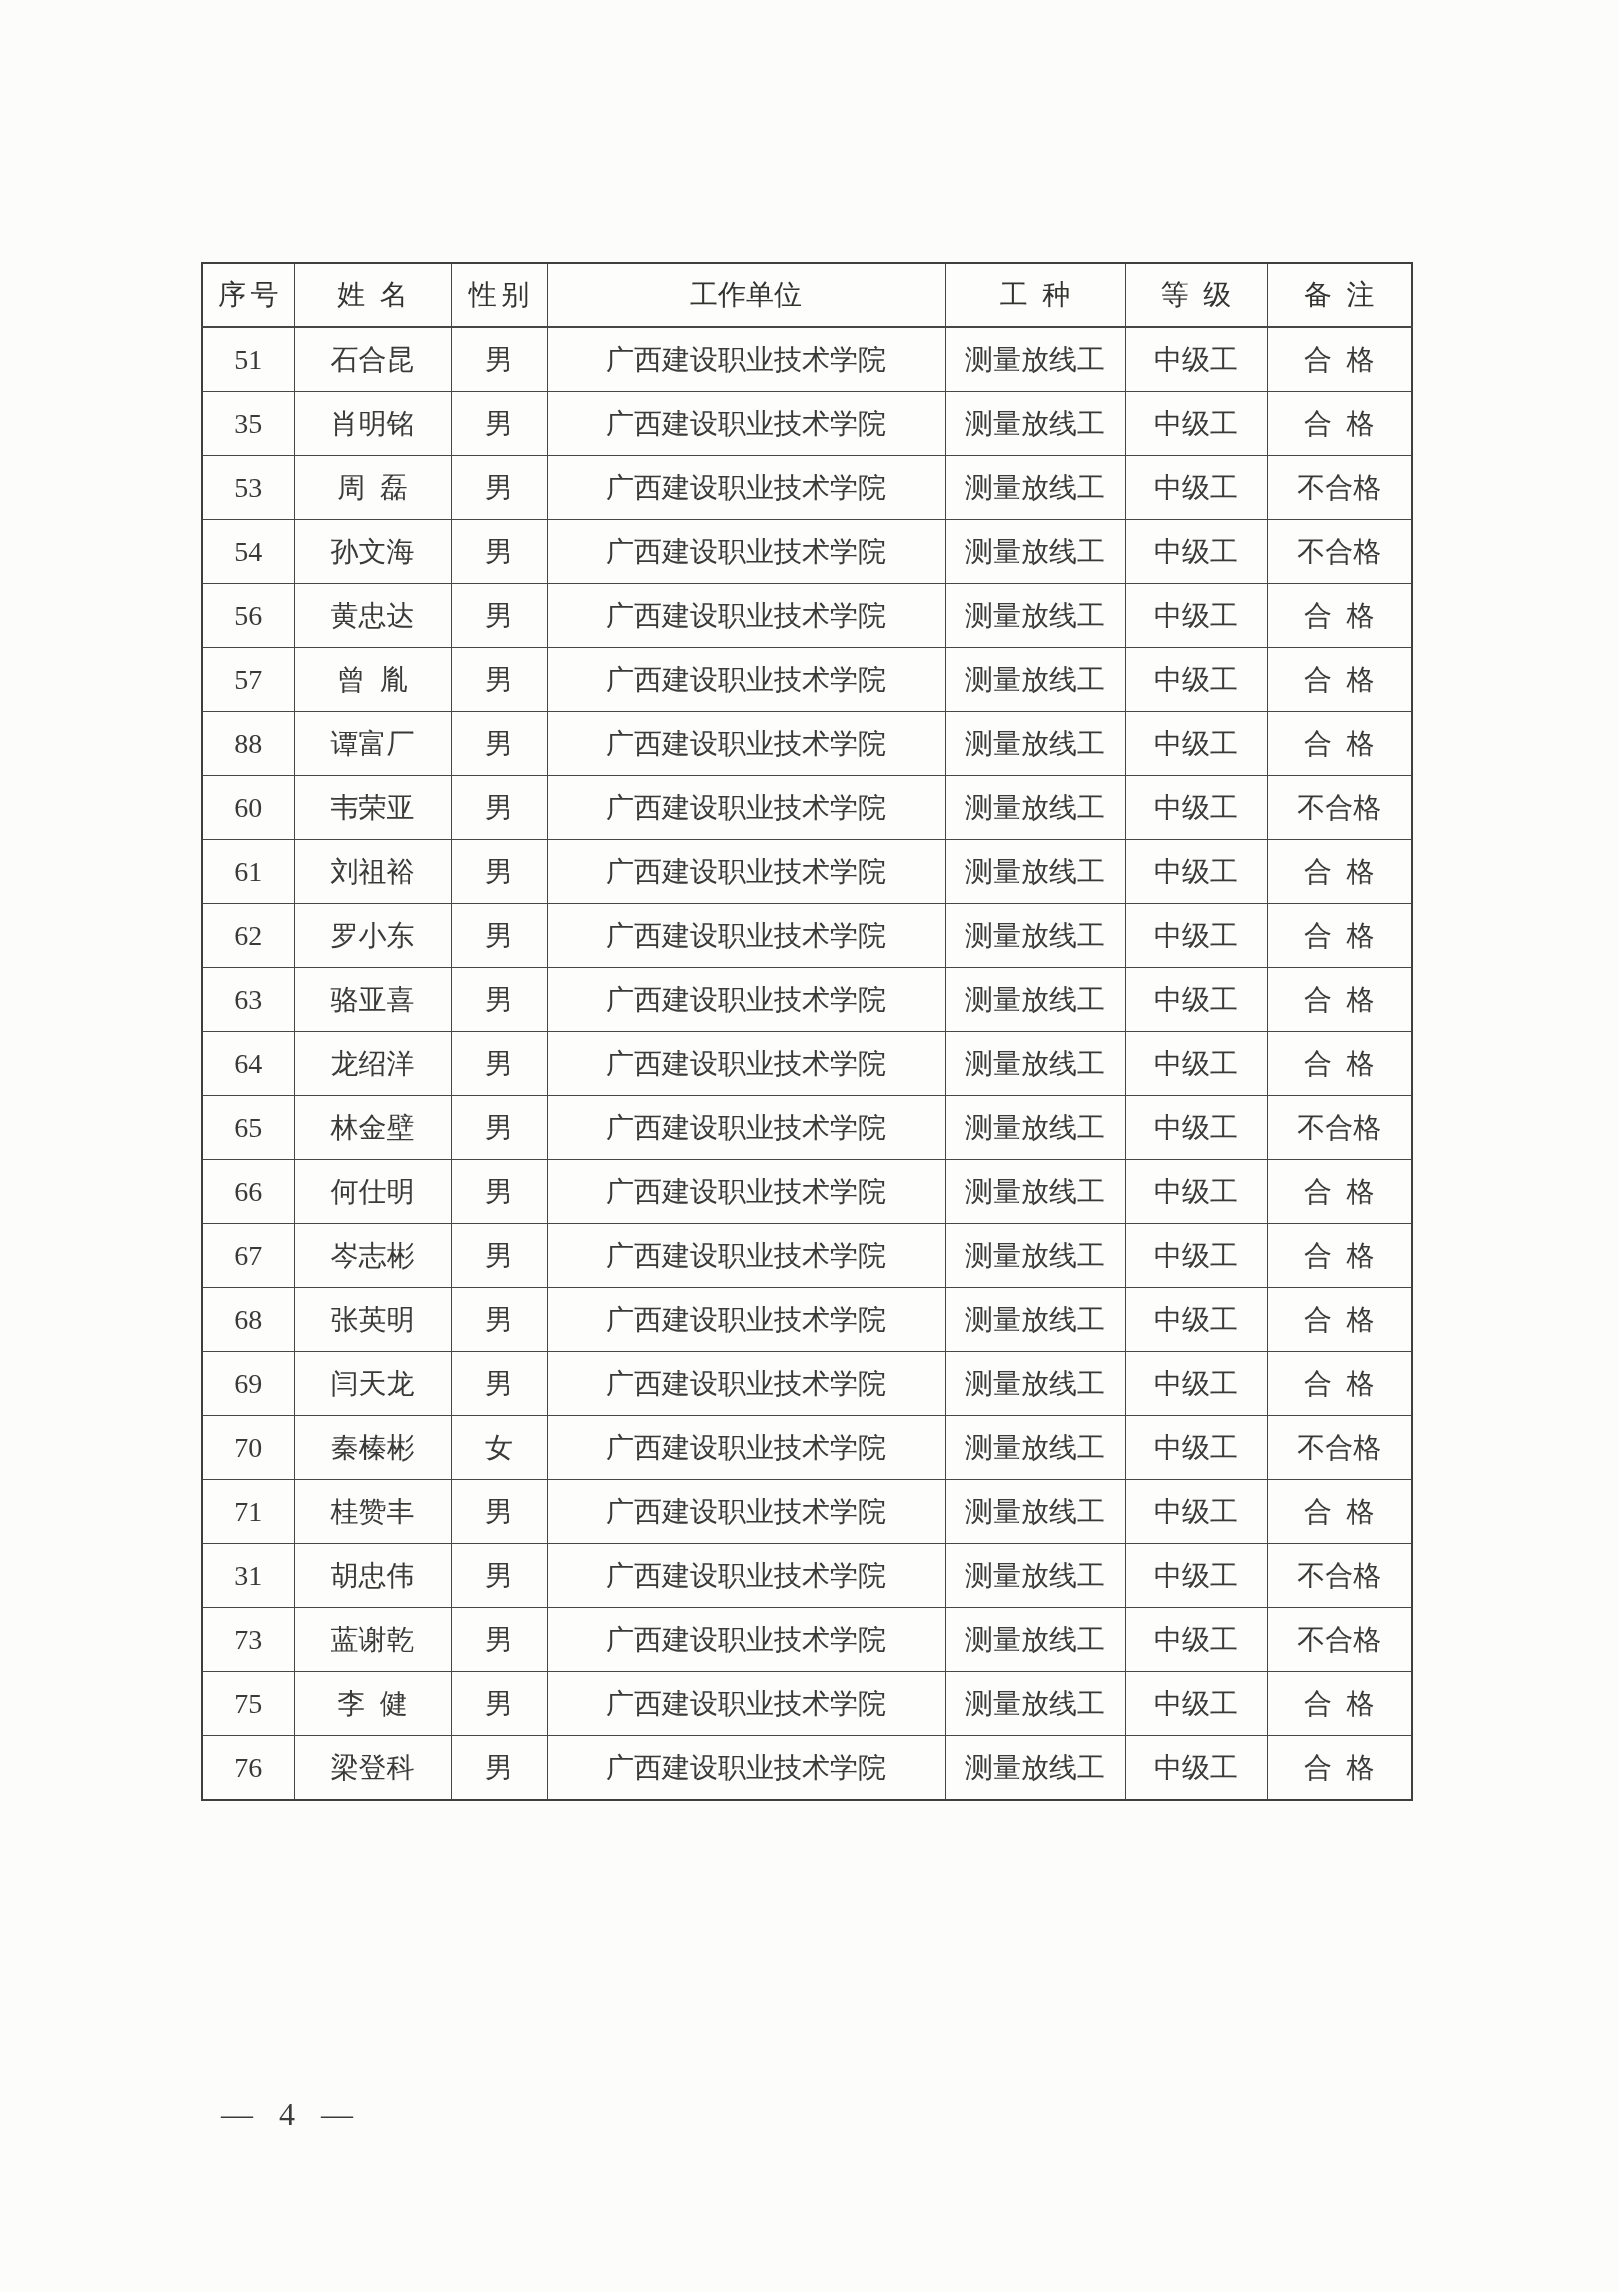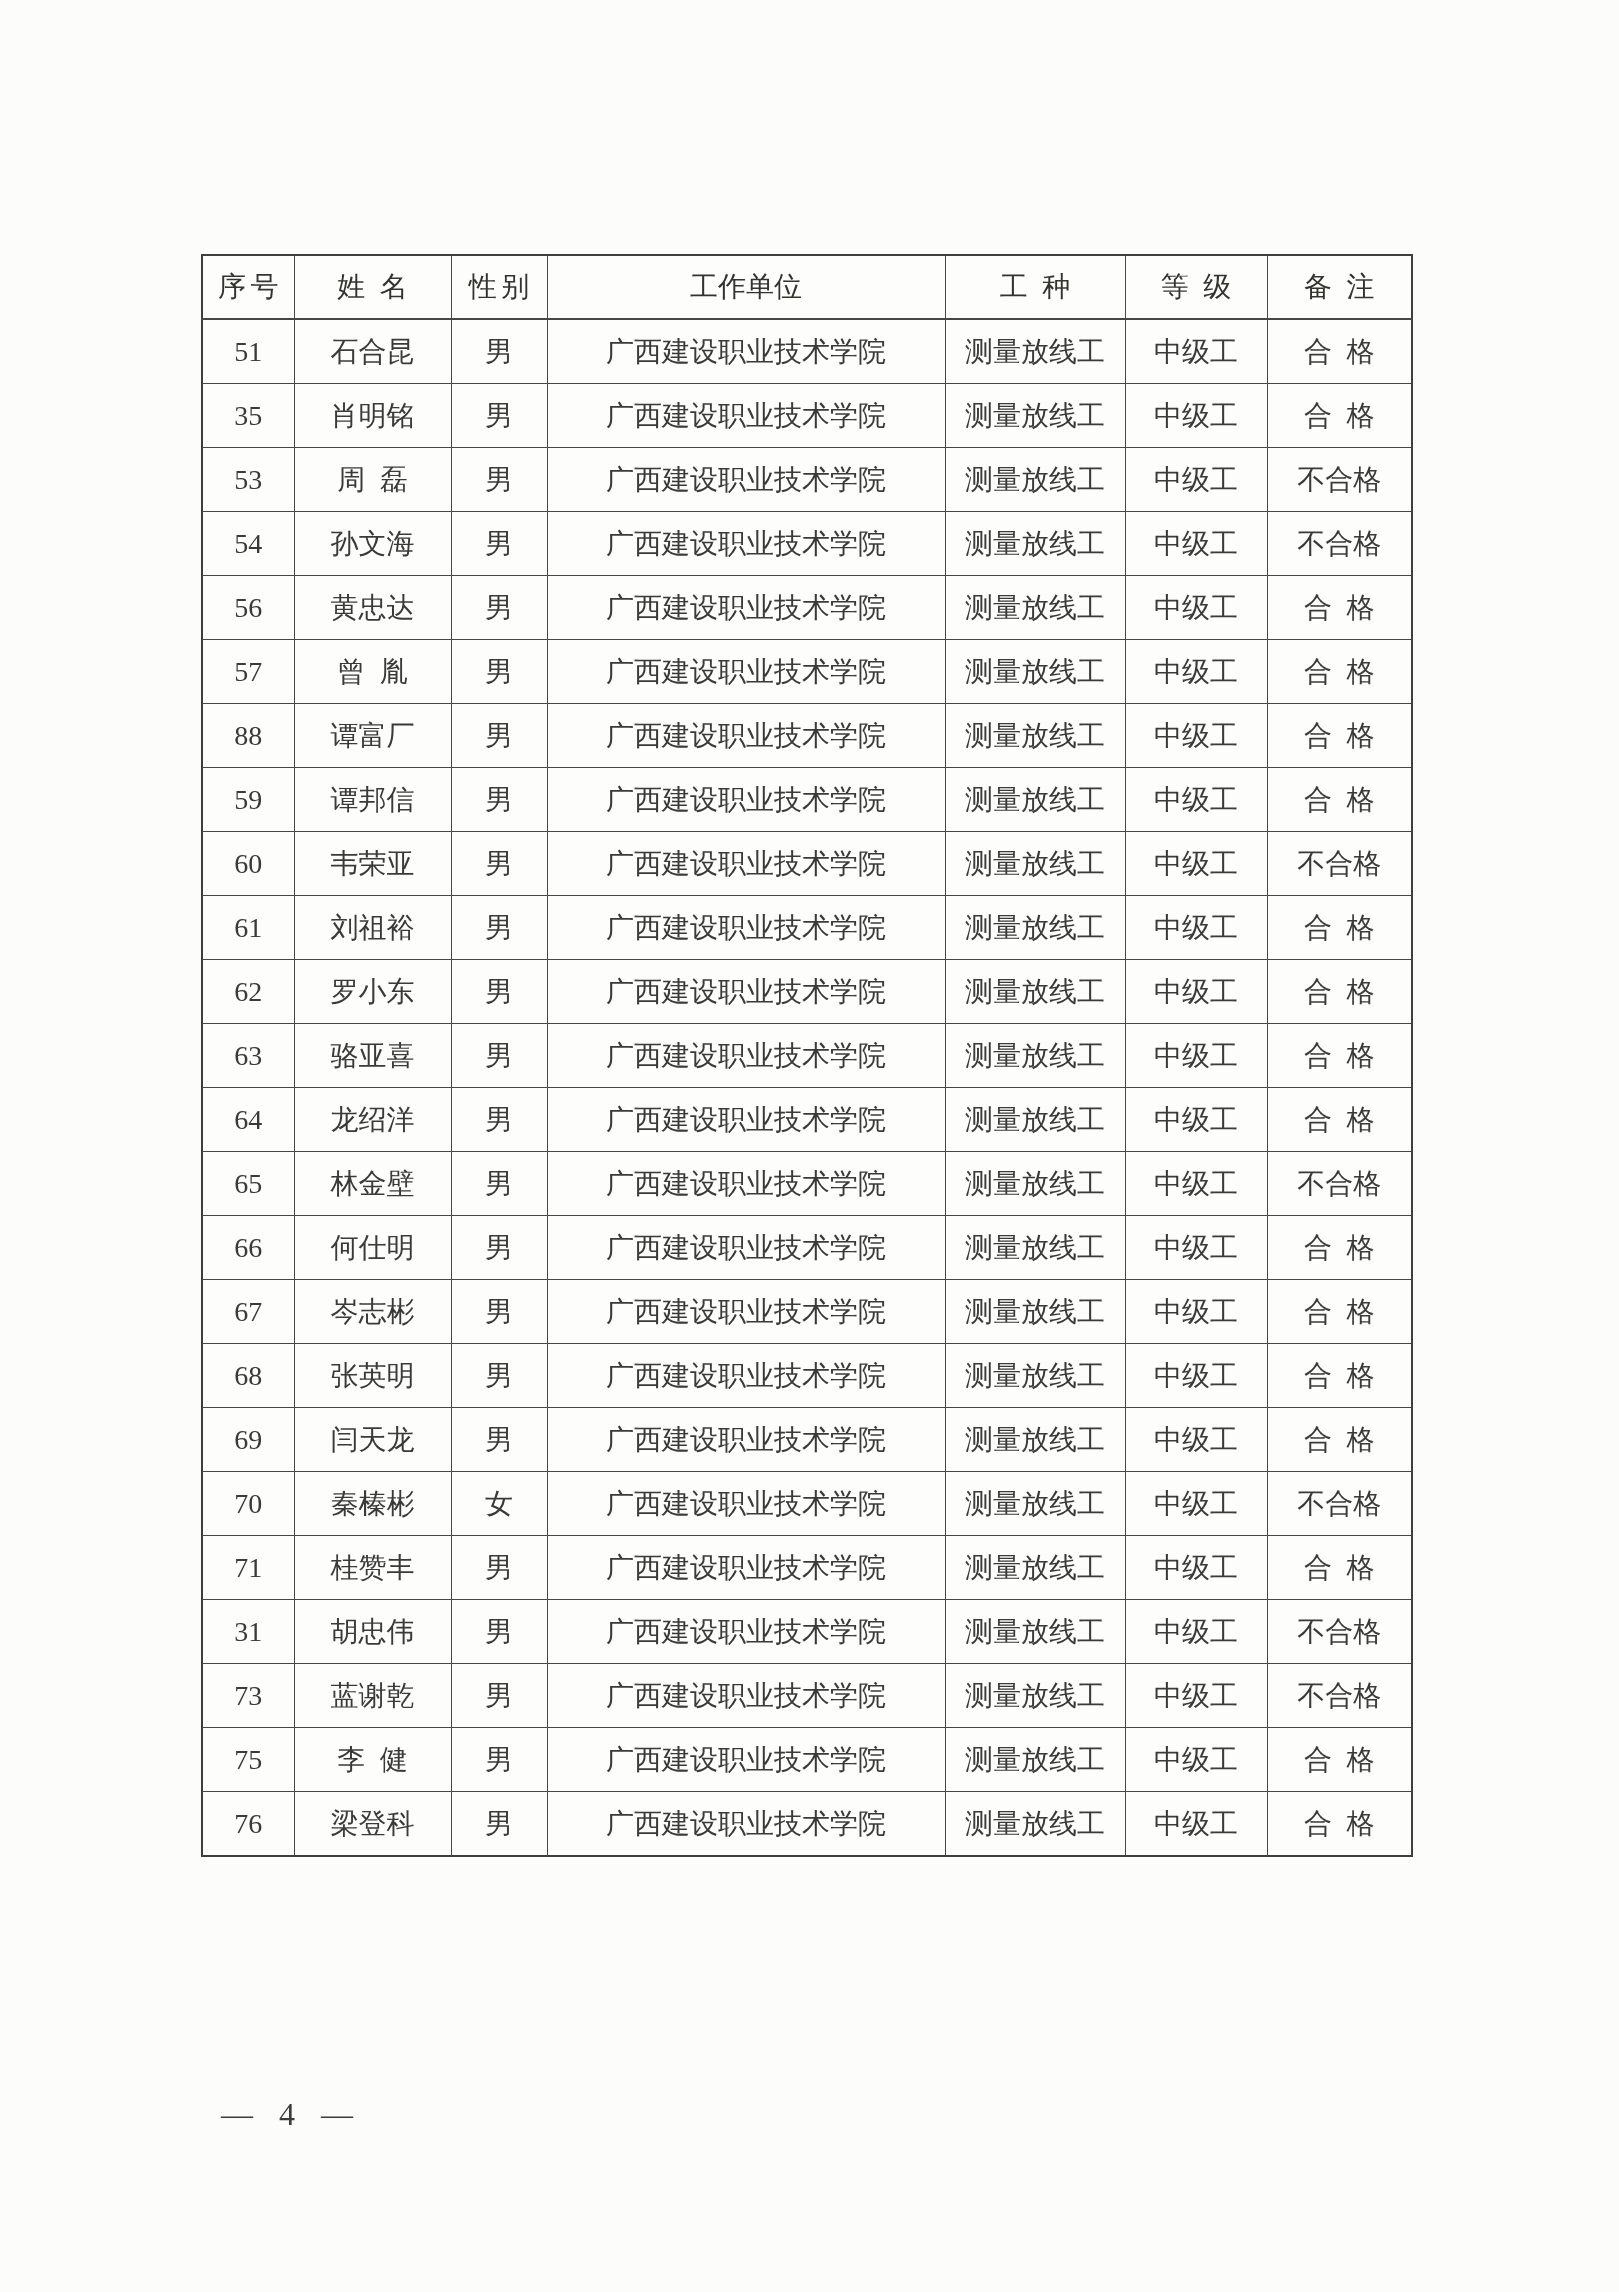--- a/index.html
+++ b/index.html
@@ -14,7 +14,7 @@
   .page{position:absolute;inset:0;}
   table.roster{
     position:absolute;
-    left:201px;top:254px;
+    left:201px;top:262px;
     width:1210px;
     border-collapse:collapse;
     table-layout:fixed;

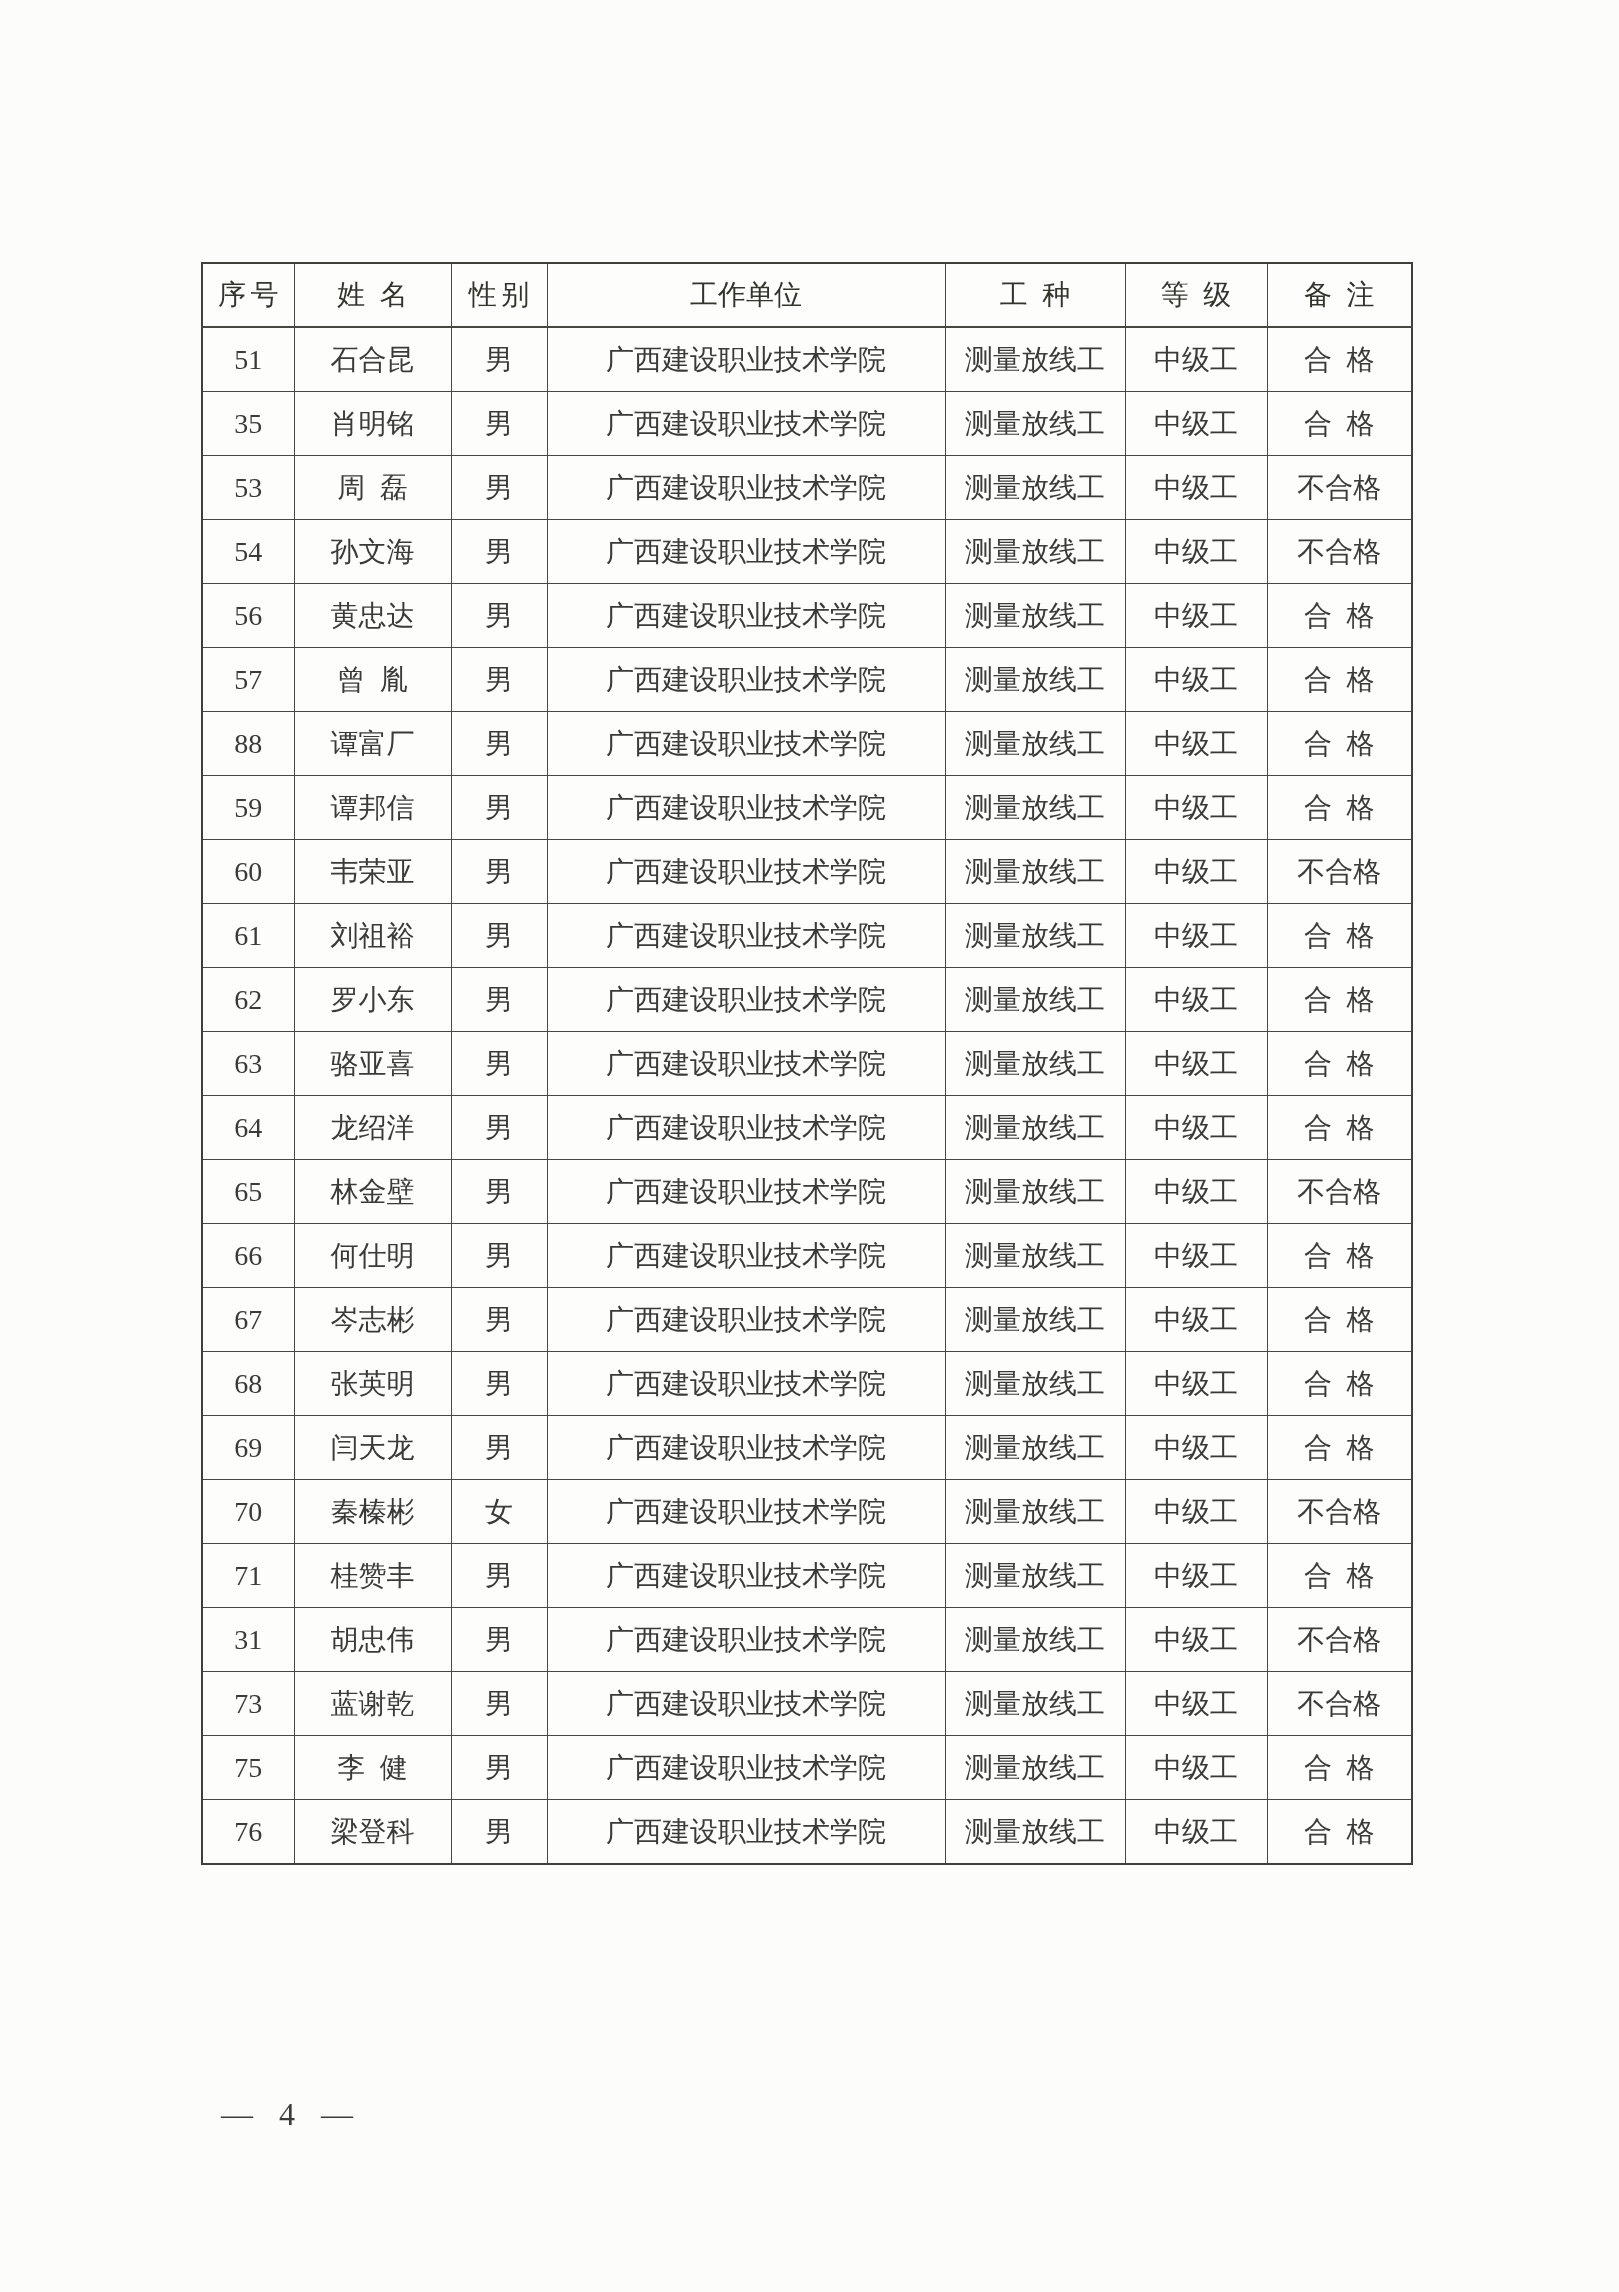--- a/index.html
+++ b/index.html
@@ -151,15 +151,6 @@
           <td class="sp">合格</td>
         </tr>
         <tr>
-          <td>59</td>
-          <td>谭邦信</td>
-          <td>男</td>
-          <td>广西建设职业技术学院</td>
-          <td>测量放线工</td>
-          <td>中级工</td>
-          <td class="sp">合格</td>
-        </tr>
-        <tr>
           <td>60</td>
           <td>韦荣亚</td>
           <td>男</td>

